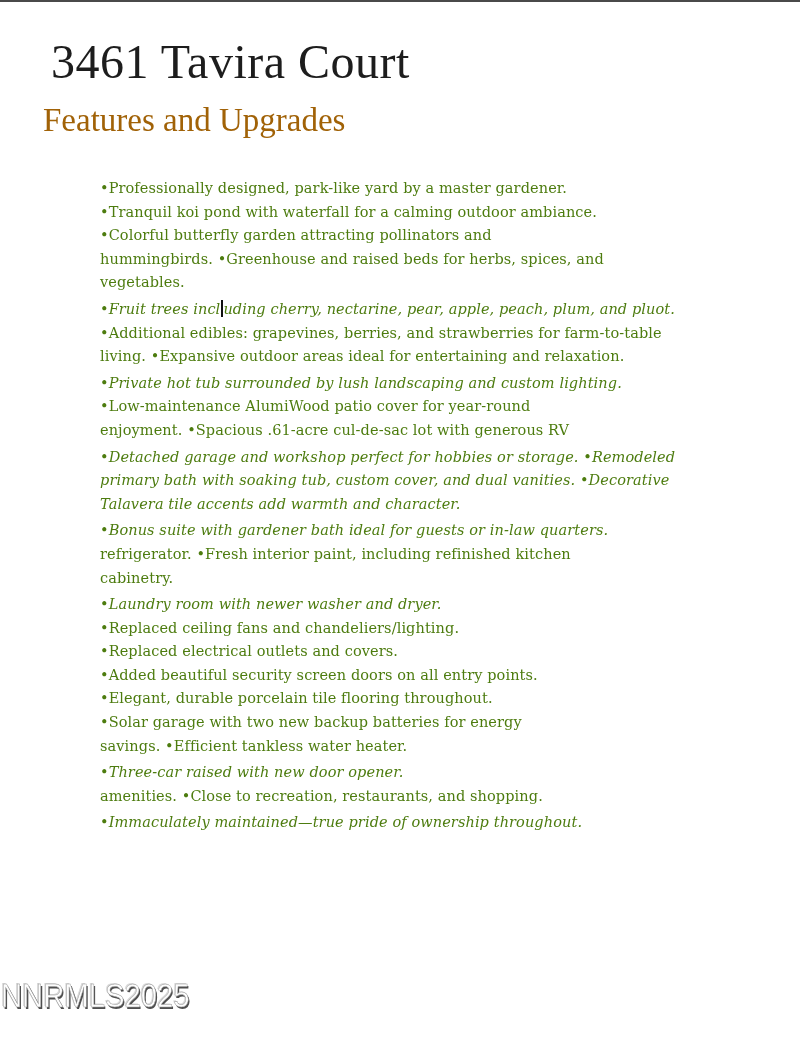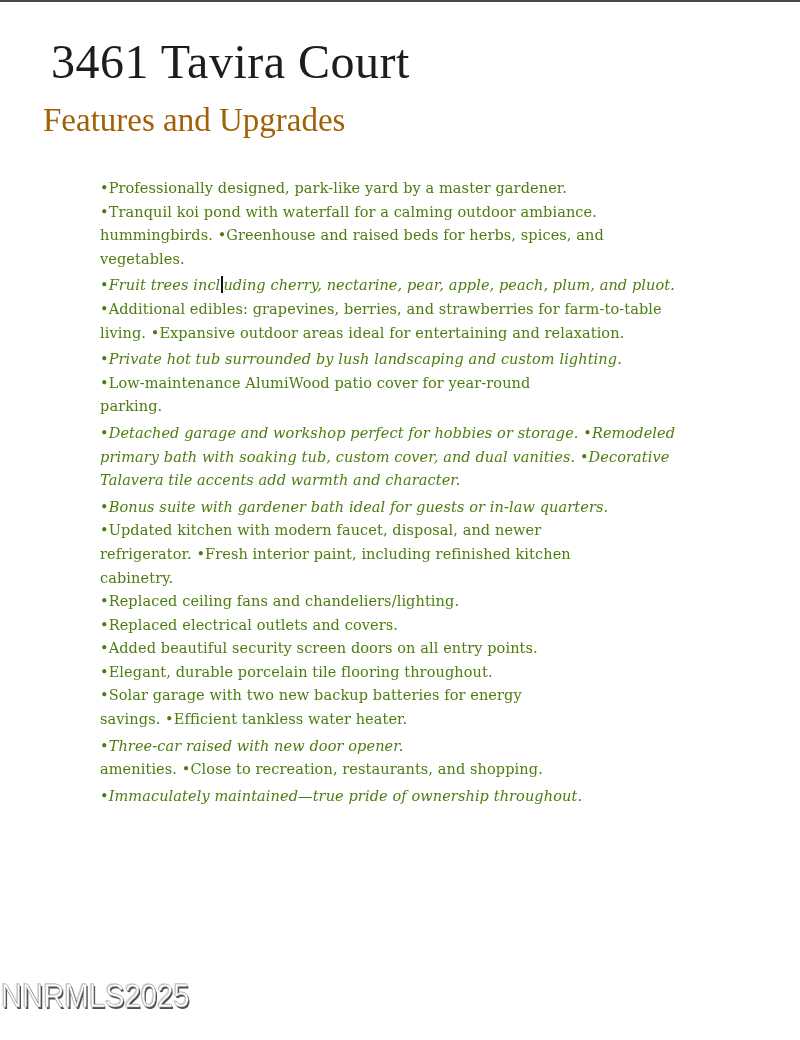--- a/index.html
+++ b/index.html
@@ -86,6 +86,7 @@
       <div class="line">•Tranquil koi pond with waterfall for a calming outdoor ambiance.</div>
     </div>
     <div class="para">
+      <div class="line">•Colorful butterfly garden attracting pollinators and</div>
       <div class="line">hummingbirds. •Greenhouse and raised beds for herbs, spices, and</div>
       <div class="line">vegetables.</div>
     </div>

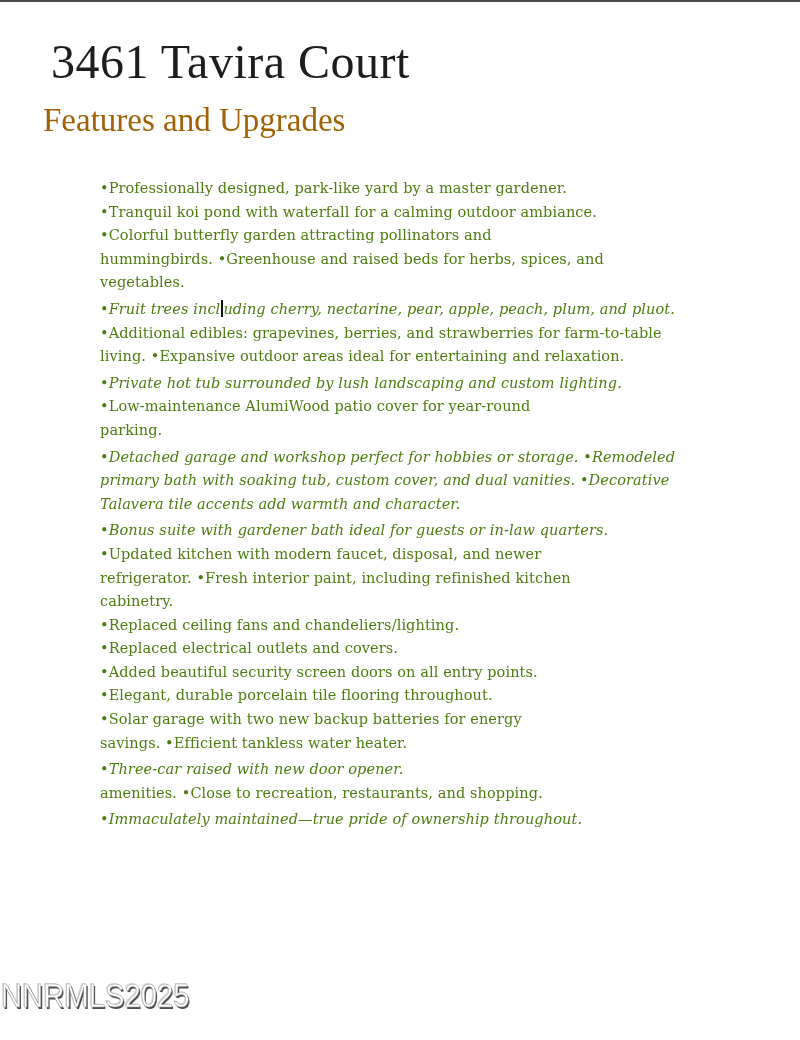--- a/index.html
+++ b/index.html
@@ -102,6 +102,7 @@
     </div>
     <div class="para">
       <div class="line">•Low-maintenance AlumiWood patio cover for year-round</div>
+      <div class="line">enjoyment. •Spacious .61-acre cul-de-sac lot with generous RV</div>
       <div class="line">parking.</div>
     </div>
     <div class="para gap">

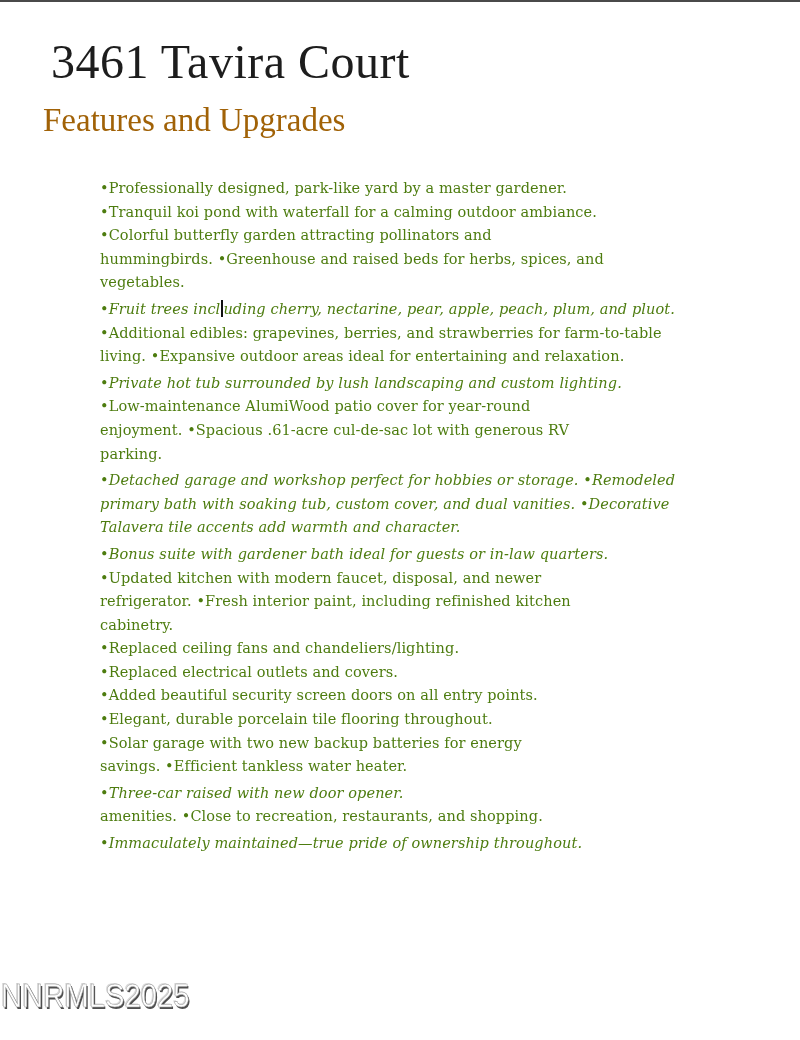--- a/index.html
+++ b/index.html
@@ -103,7 +103,6 @@
     <div class="para">
       <div class="line">•Low-maintenance AlumiWood patio cover for year-round</div>
       <div class="line">enjoyment. •Spacious .61-acre cul-de-sac lot with generous RV</div>
-      <div class="line">parking.</div>
     </div>
     <div class="para gap">
       <div class="line">•Detached garage and workshop perfect for hobbies or storage. •Remodeled</div>

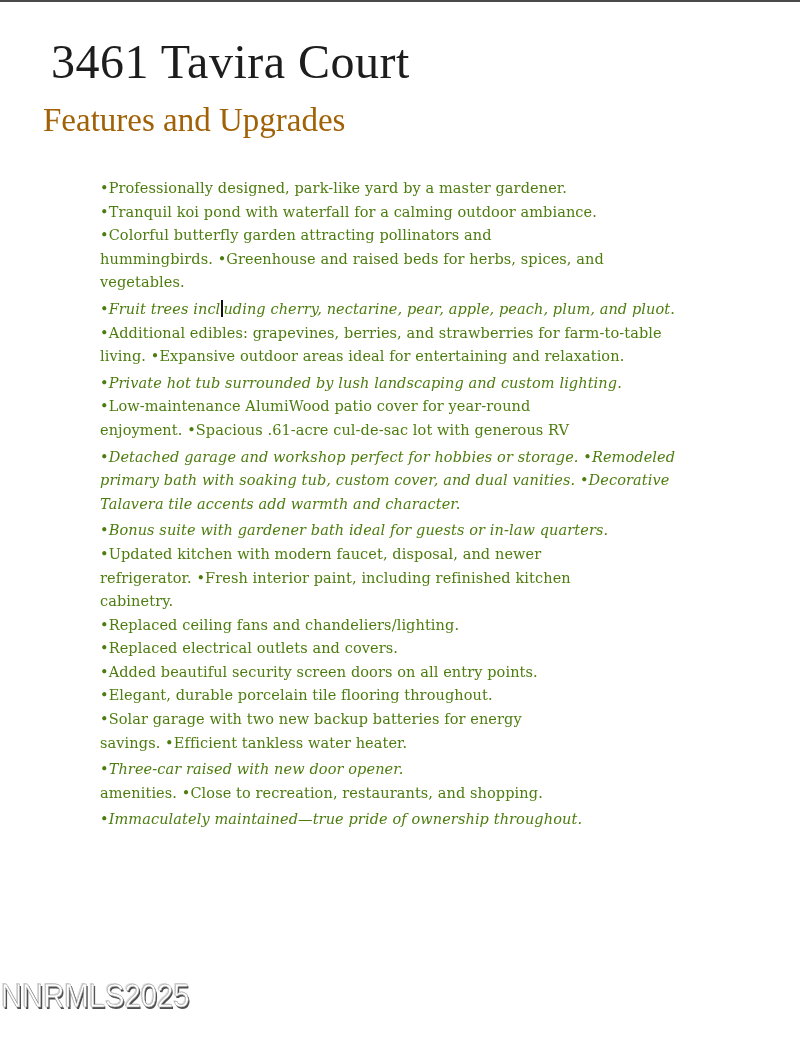--- a/index.html
+++ b/index.html
@@ -113,7 +113,6 @@
       <div class="line">•Bonus suite with gardener bath ideal for guests or in-law quarters.</div>
     </div>
     <div class="para">
-      <div class="line">•Updated kitchen with modern faucet, disposal, and newer</div>
       <div class="line">refrigerator. •Fresh interior paint, including refinished kitchen</div>
       <div class="line">cabinetry.</div>
     </div>

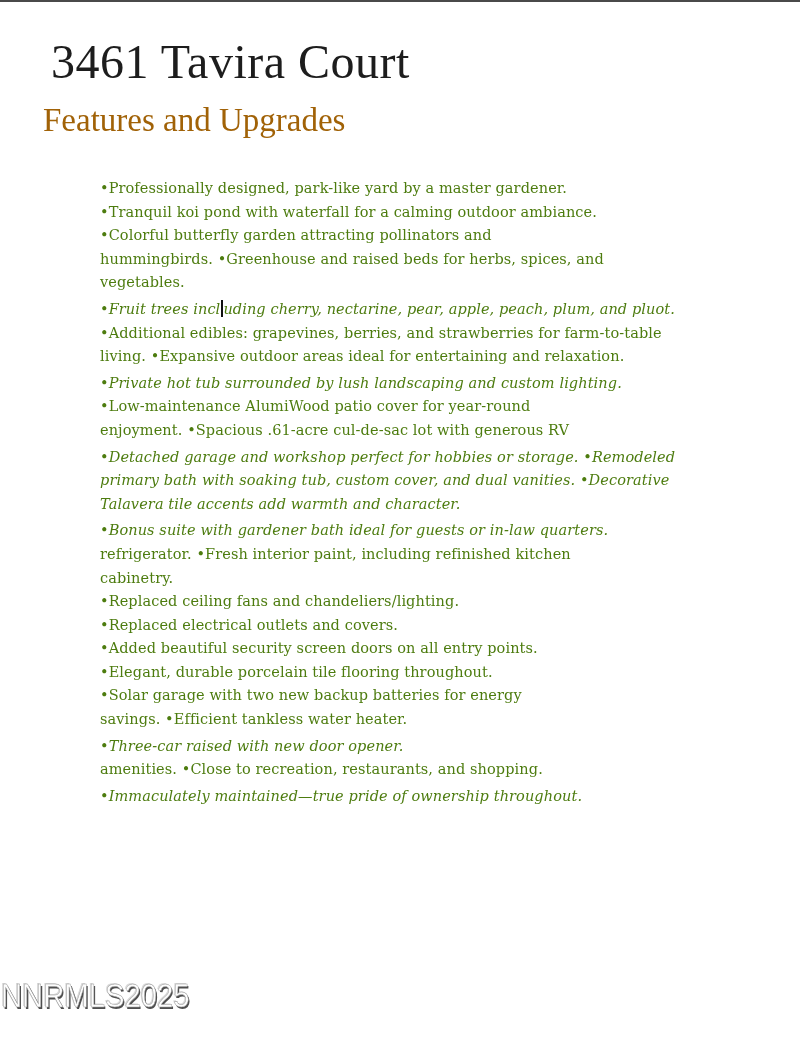--- a/index.html
+++ b/index.html
@@ -116,6 +116,9 @@
       <div class="line">refrigerator. •Fresh interior paint, including refinished kitchen</div>
       <div class="line">cabinetry.</div>
     </div>
+    <div class="para gap">
+      <div class="line">•Laundry room with newer washer and dryer.</div>
+    </div>
     <div class="para">
       <div class="line">•Replaced ceiling fans and chandeliers/lighting.</div>
     </div>

